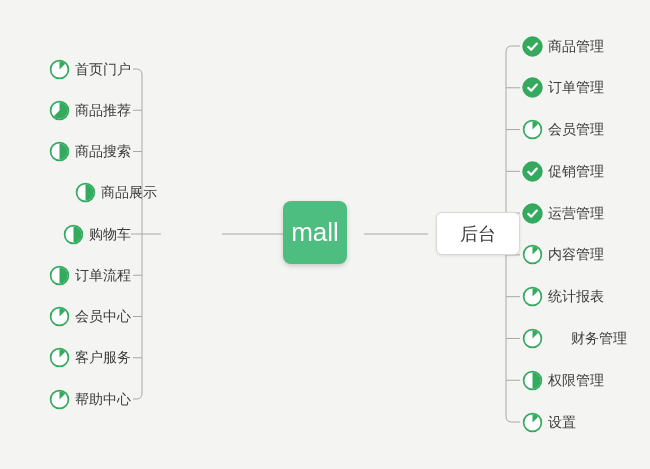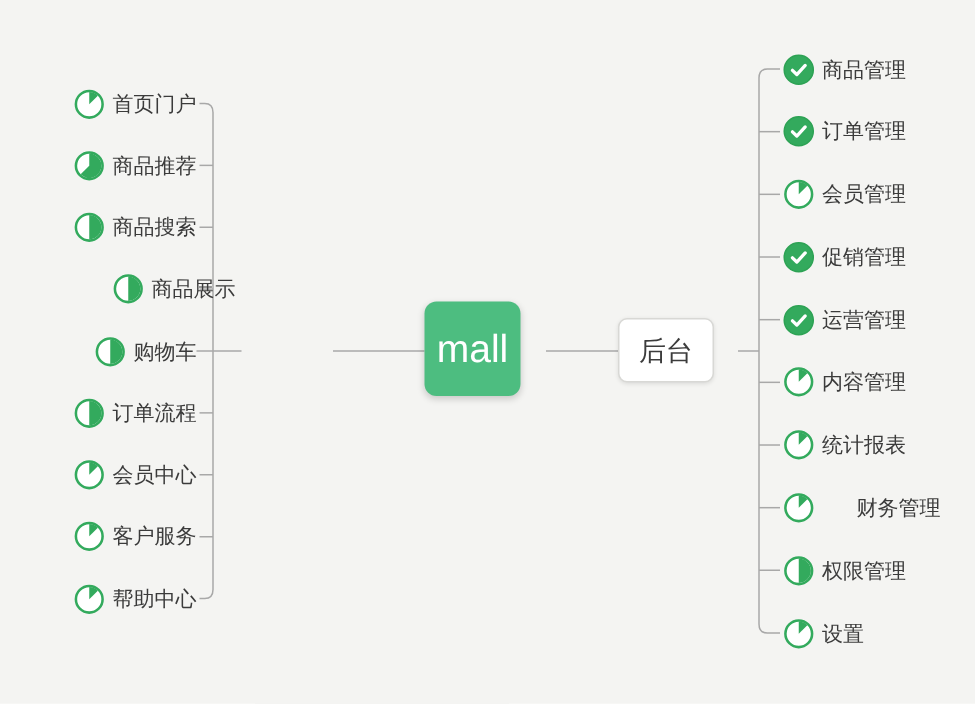--- a/index.html
+++ b/index.html
@@ -15,7 +15,7 @@
   .branch{background:#FFFFFF;border:1px solid #D8D8D5;border-radius:6px;color:#3C3C3C;
           font-size:18px;box-shadow:0 1px 3px rgba(0,0,0,0.10);}
   #branch-left{left:161px;top:212px;width:61px;height:43px;}
-  #branch-right{left:412px;top:212px;width:64px;height:43px;align-items:center;}
+  #branch-right{left:436px;top:212px;width:84px;height:43px;align-items:center;}
   svg.icon{flex:0 0 auto;display:block;}
 </style>
 </head>

